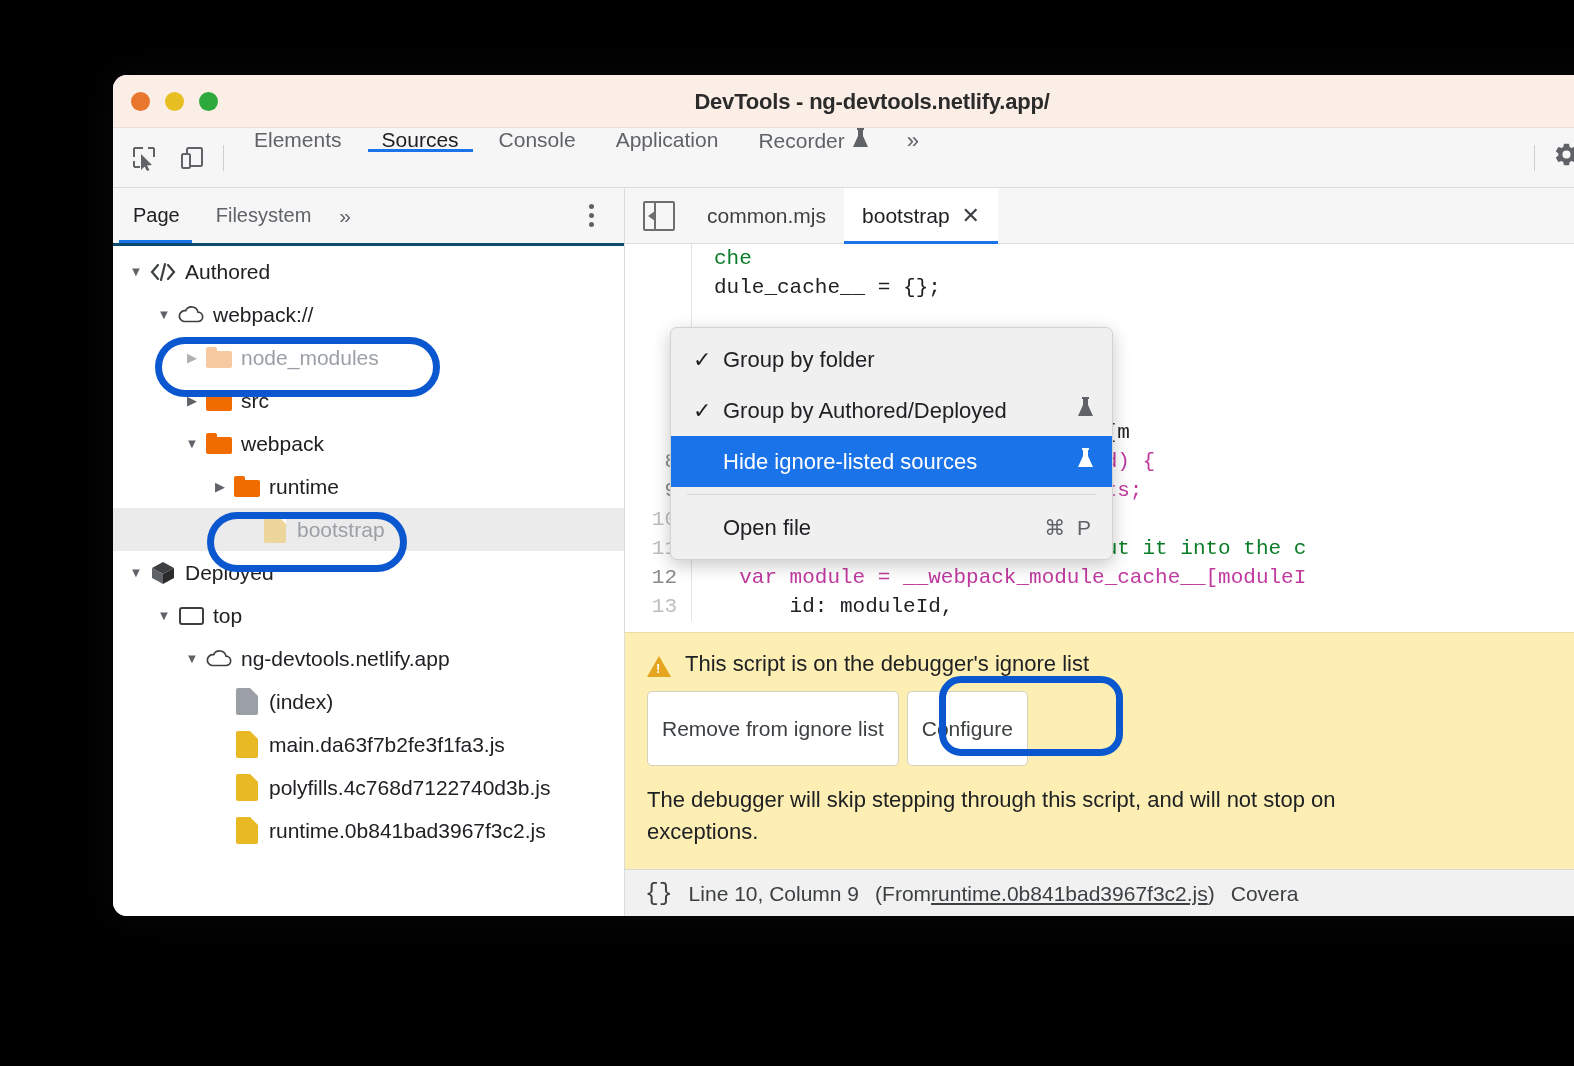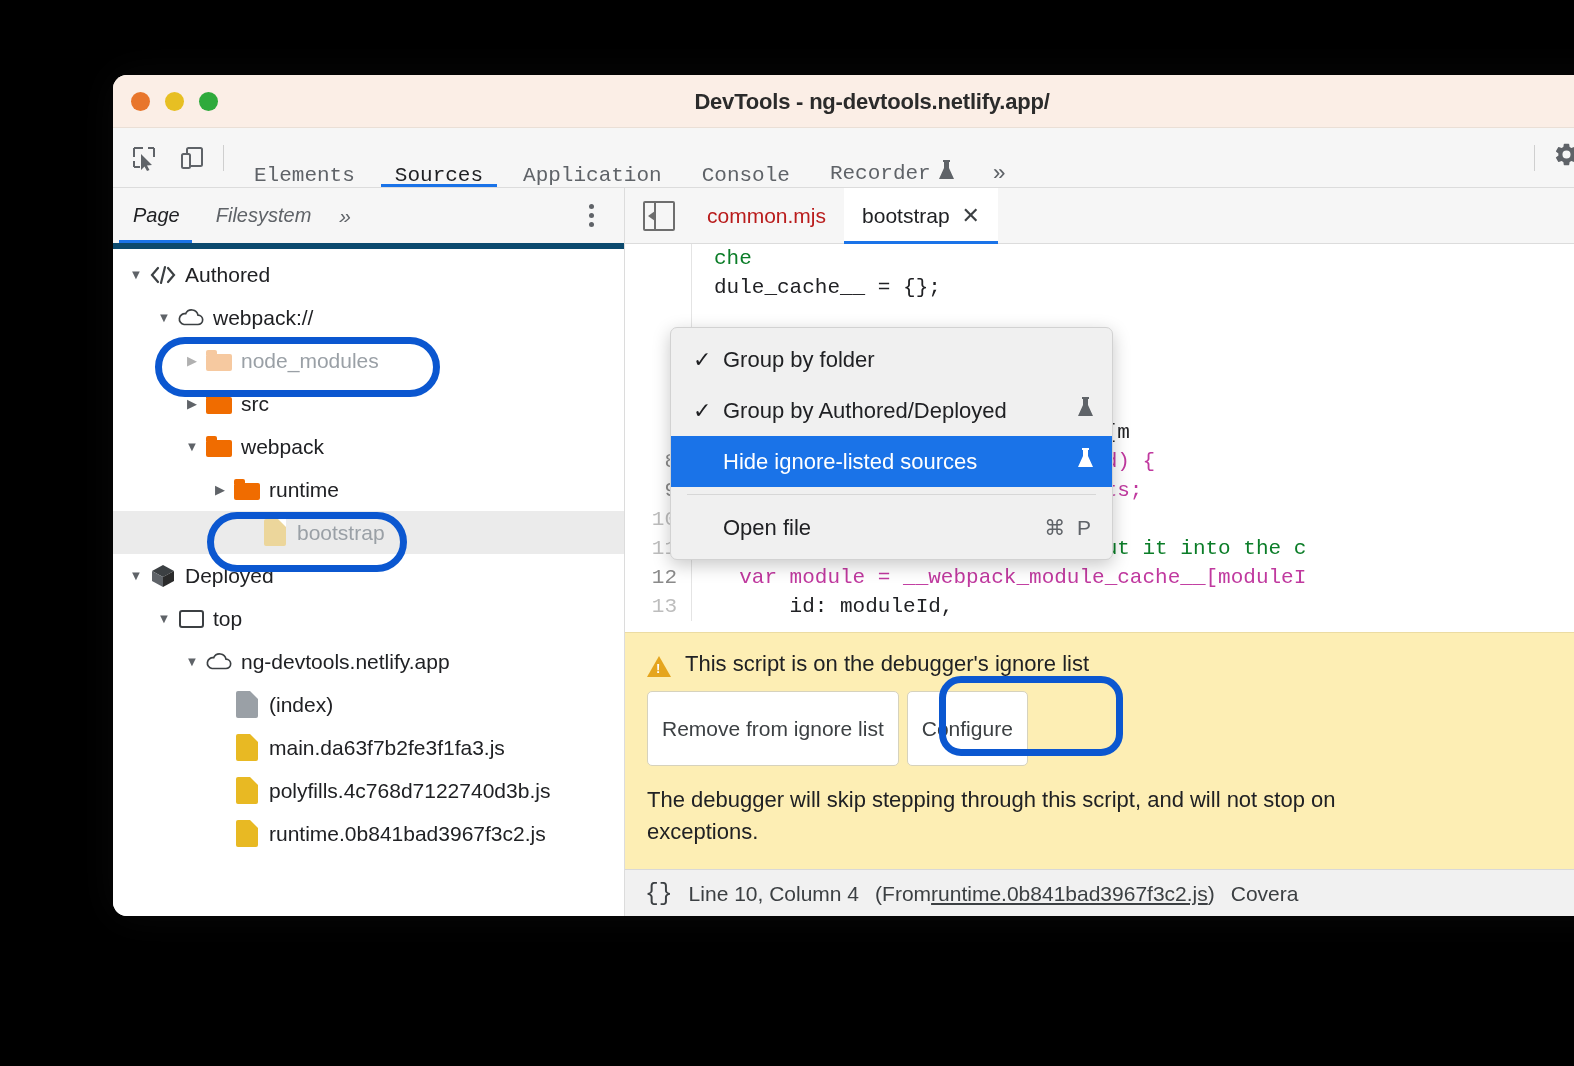--- a/index.html
+++ b/index.html
@@ -64,7 +64,7 @@
   .tb-sep {
     width: 1px; height: 26px; background: #cfcfcf; margin: 0 10px 0 14px;
   }
-  .panel-tabs { display: flex; align-items: flex-end; height: 100%; font-family: Liberation Mono, monospace; }
+  .panel-tabs { display: flex; align-items: flex-start; height: 100%; }
   .panel-tab {
     position: relative;
     display: flex; align-items: center; gap: 7px;

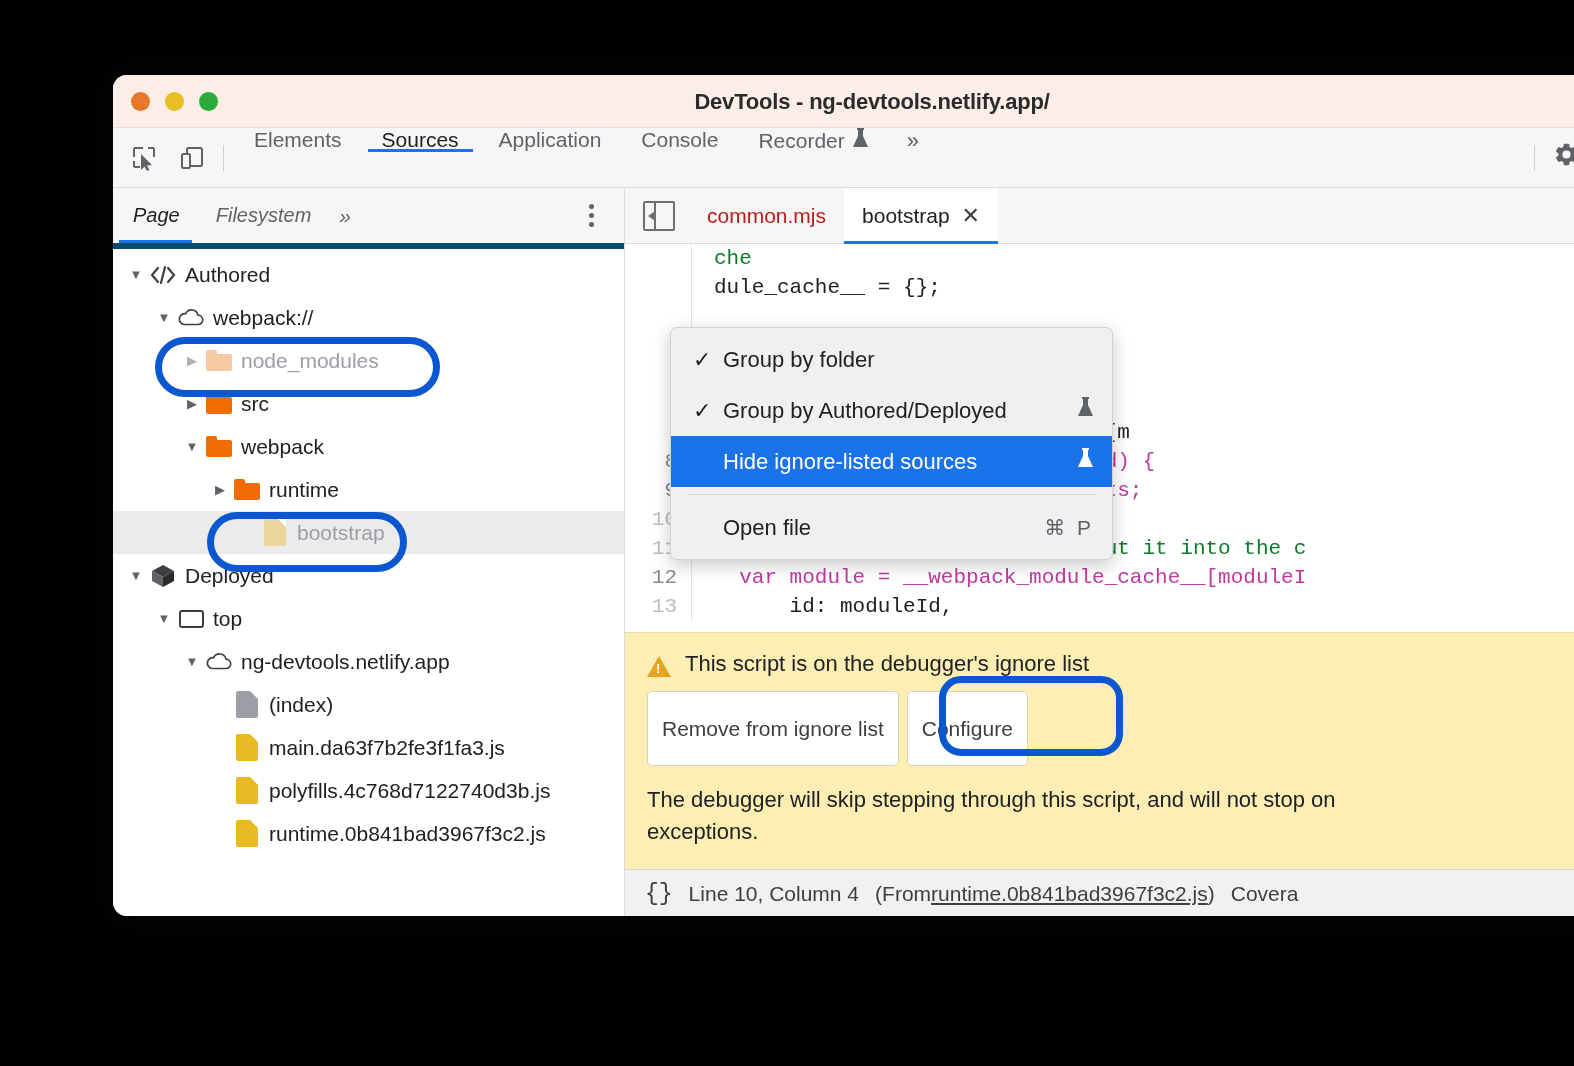--- a/index.html
+++ b/index.html
@@ -313,10 +313,10 @@
           <span>Sources</span>
         </div>
         <div class="panel-tab">
+          <span>Console</span>
+        </div>
+        <div class="panel-tab">
           <span>Application</span>
-        </div>
-        <div class="panel-tab">
-          <span>Console</span>
         </div>
         <div class="panel-tab">
           <span>Recorder</span>

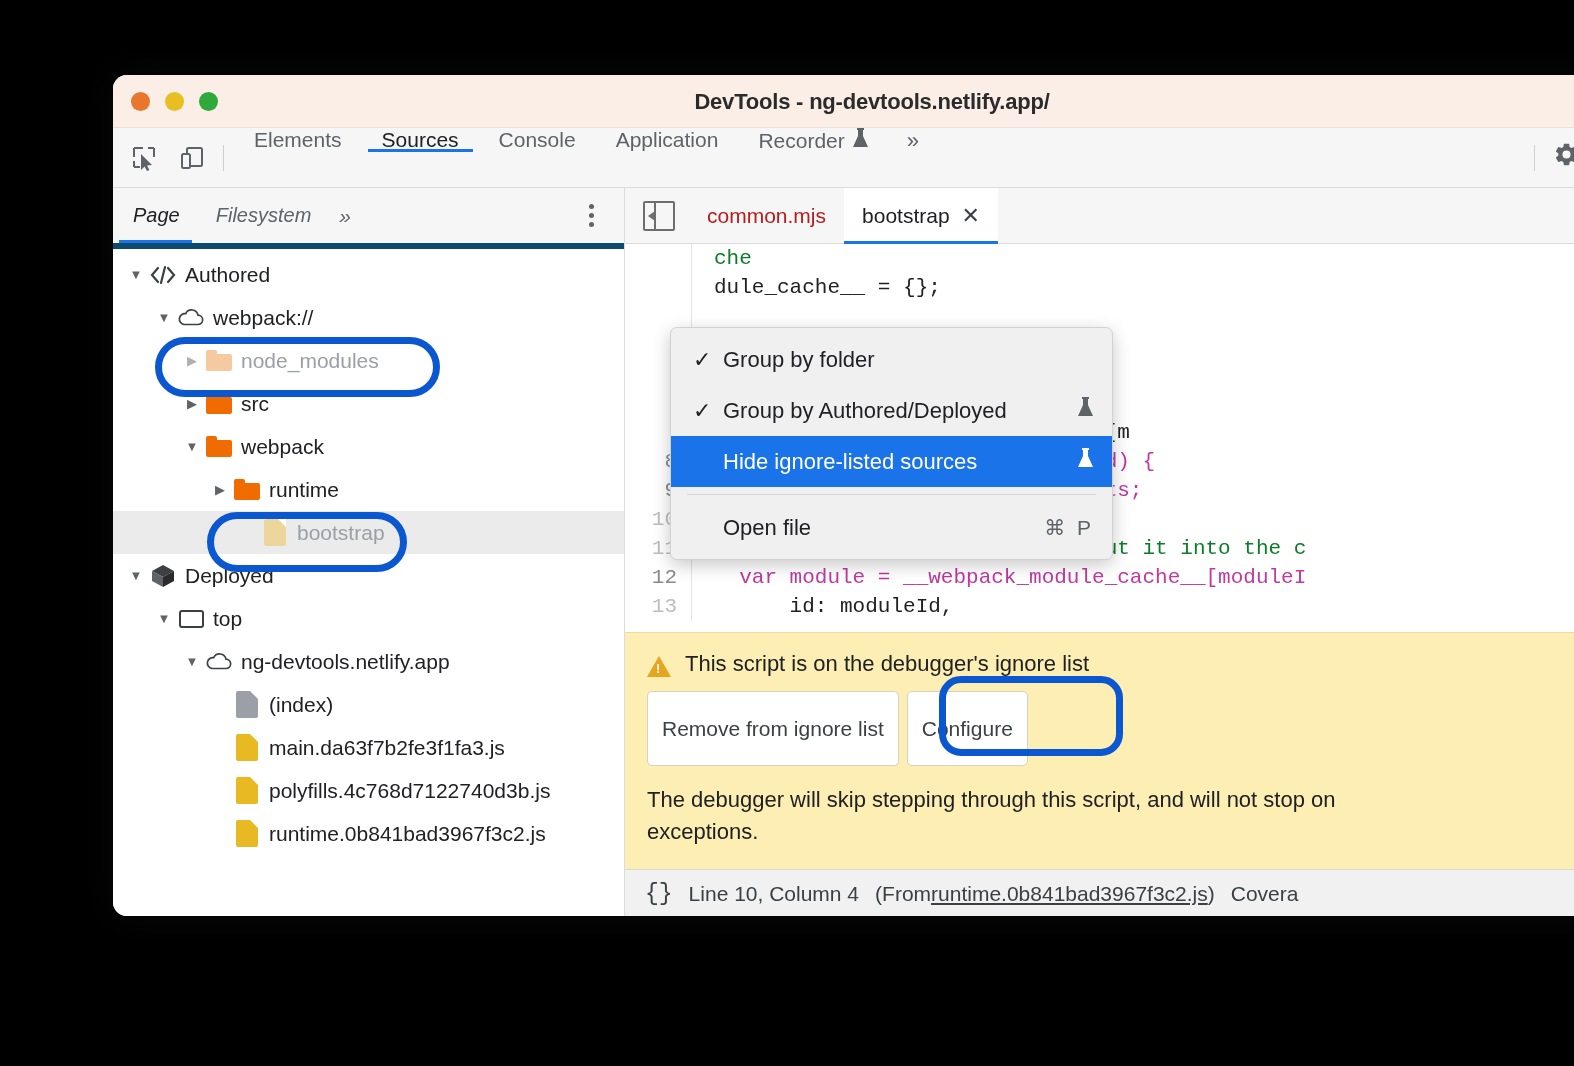--- a/index.html
+++ b/index.html
@@ -97,10 +97,9 @@
   .nav-toolbar {
     height: 55px;
     background: #f6f6f6;
-    border-bottom: 6px solid #0c4a6e;
+    border-bottom: 3px solid #0c4a6e;
     display: flex; align-items: center;
     position: relative;
-    font-style: italic;
   }
   .nav-tab {
     position: relative; height: 100%;

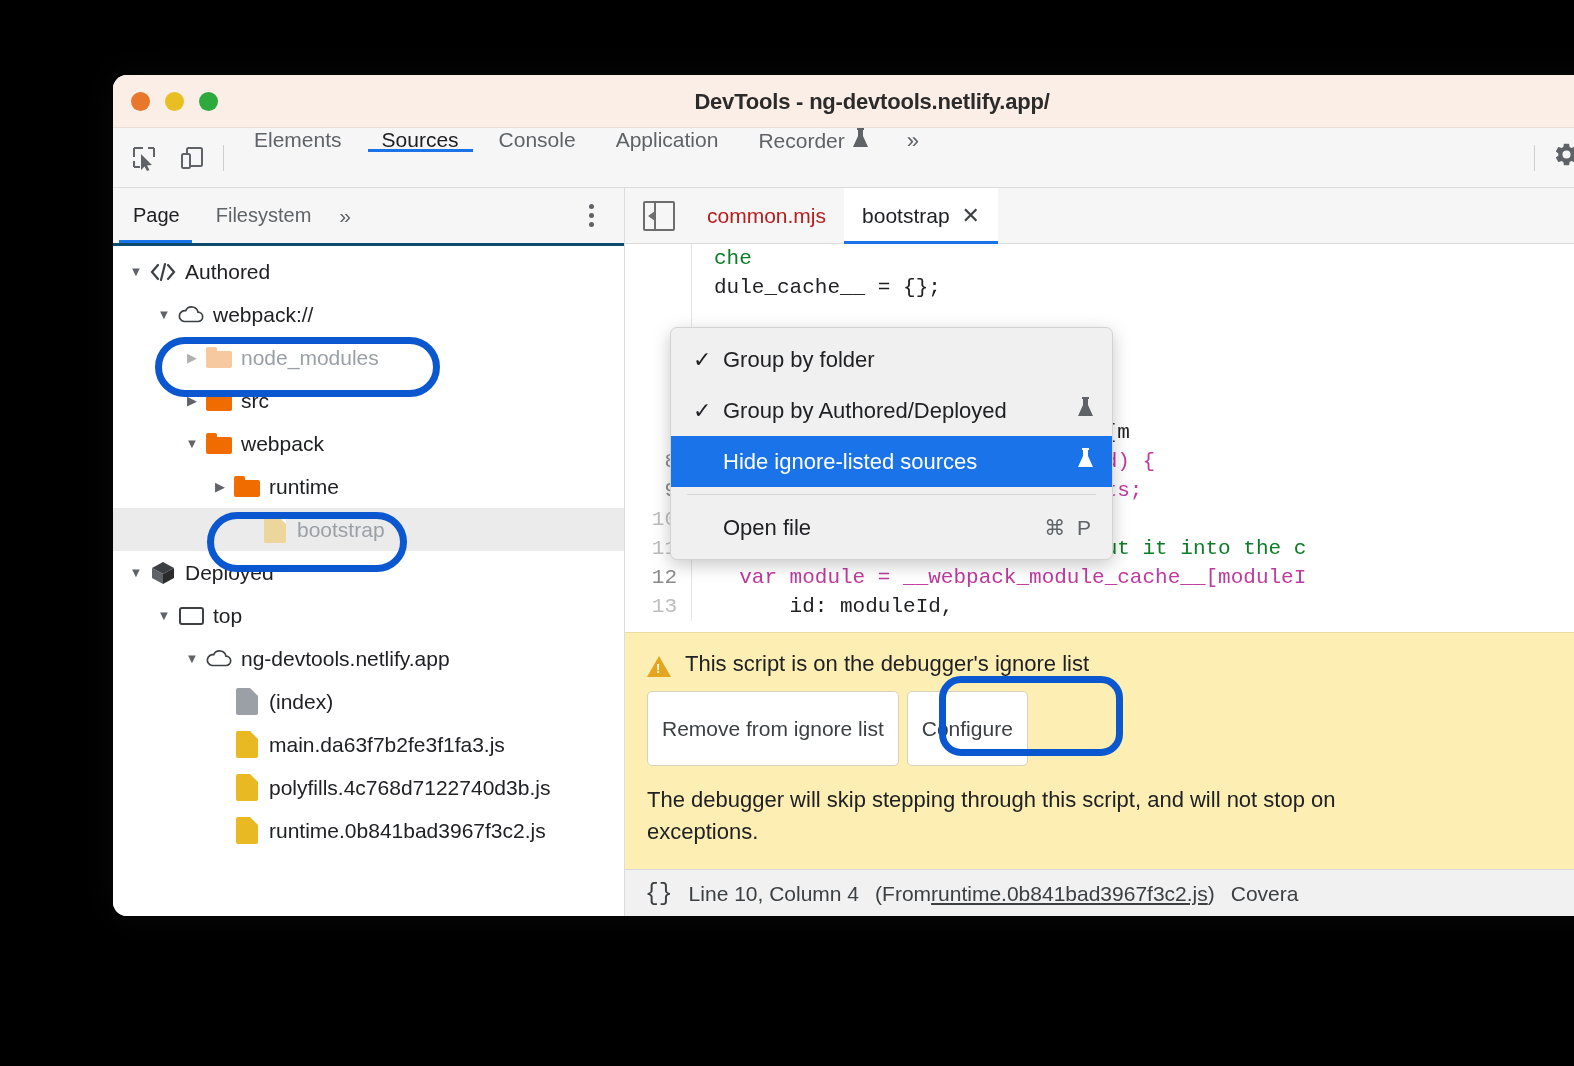--- a/index.html
+++ b/index.html
@@ -180,7 +180,7 @@
 
   .ftab {
     position: relative; display: flex; align-items: center; gap: 12px;
-    padding: 0 18px; font-size: 21px; color: #b91c1c;
+    padding: 0 18px; font-size: 21px; color: #404040;
   }
   .ftab.active { color: #202124; background: #ffffff; }
   .ftab.active::after {

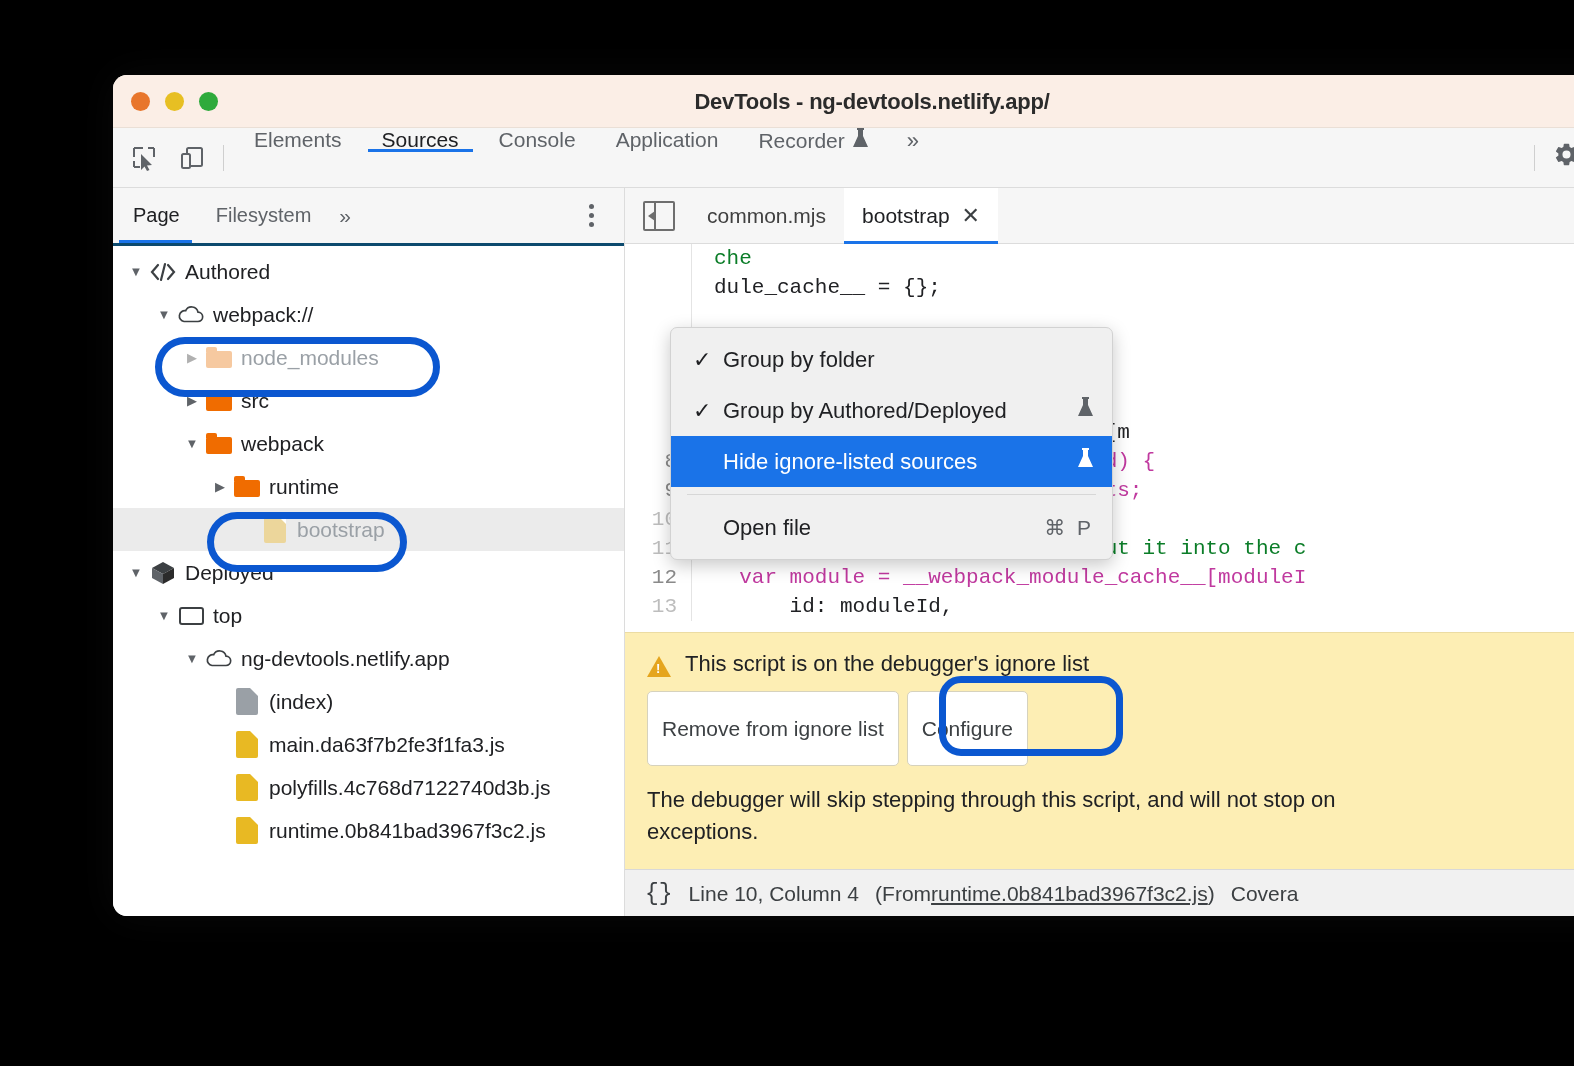--- a/index.html
+++ b/index.html
@@ -608,7 +608,7 @@
 
         <div class="statusbar">
           <span class="curly">{}</span>
-          <span>Line 10, Column 4</span>
+          <span>Line 10, Column 9</span>
           <span style="display:flex;align-items:center;">
             <span>(From </span>
             <a href="#">runtime.0b841bad3967f3c2.js</a>

